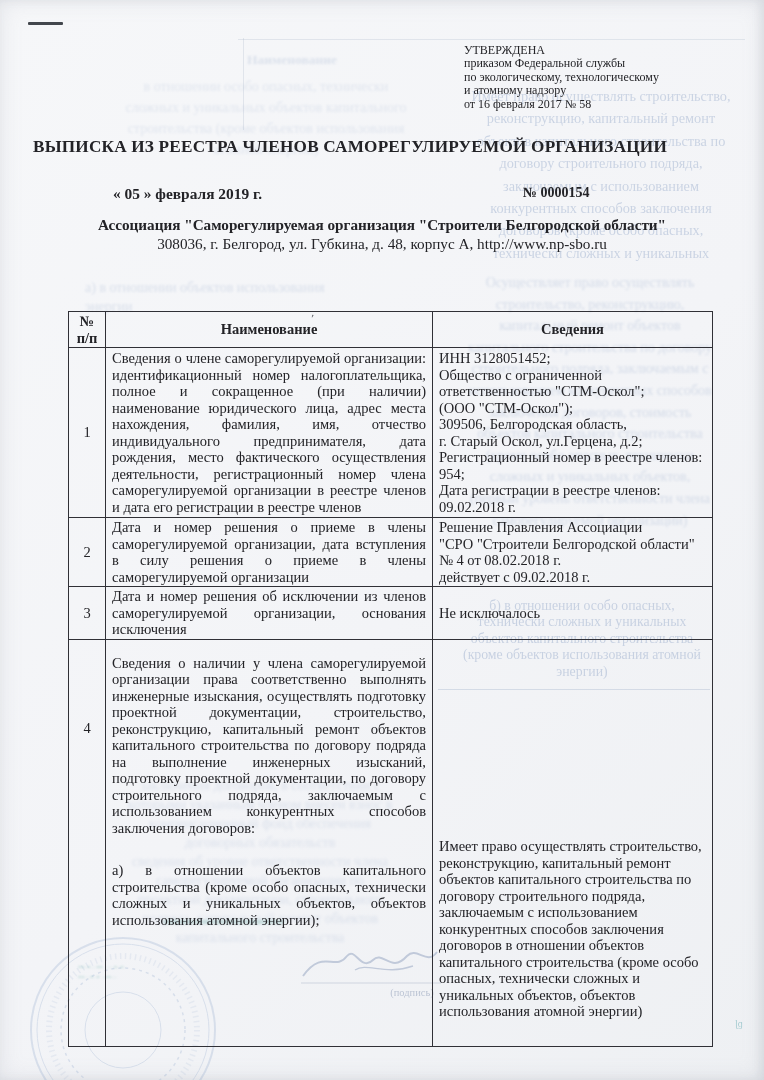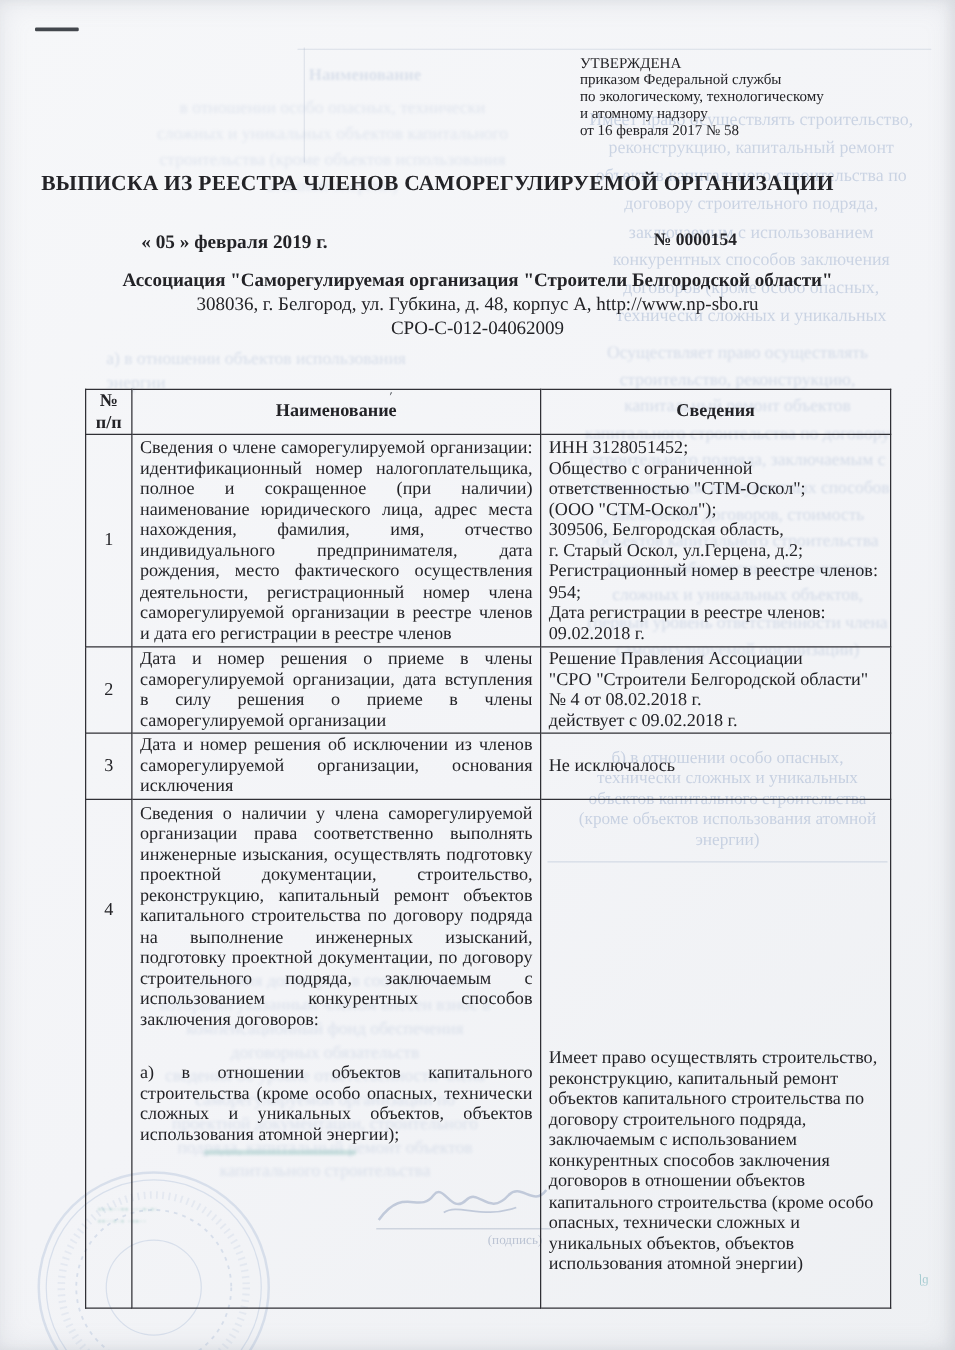--- a/index.html
+++ b/index.html
@@ -162,7 +162,6 @@
   <div class="abs org">
     <div class="b">Ассоциация "Саморегулируемая организация "Строители Белгородской области"</div>
     <div>308036, г. Белгород, ул. Губкина, д. 48, корпус А, http://www.np-sbo.ru</div>
-    <div>СРО-С-012-04062009</div>
   </div>
 
   <table class="reg">

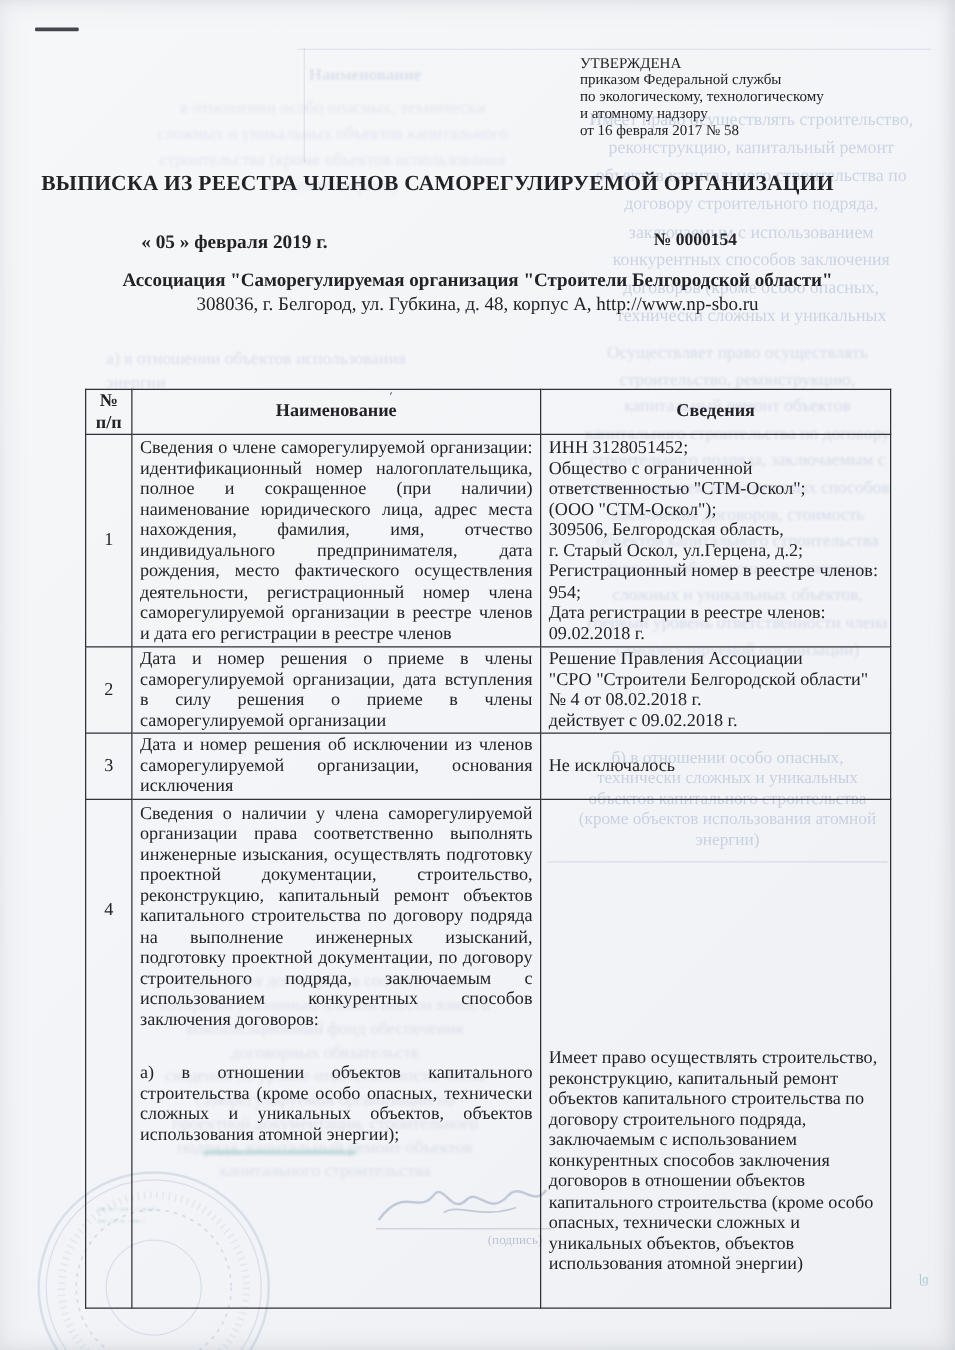--- a/index.html
+++ b/index.html
@@ -52,7 +52,7 @@
   tr.r4{height:407px;}
   tr.r4 td{vertical-align:top;}
   tr.r4 td.num{padding-top:80px;}
-  tr.r4 td.name{padding-top:3px;}
+  tr.r4 td.name{padding-top:15px;}
   tr.r4 td.info{vertical-align:bottom;padding-bottom:26px;}
   .item-a{margin-top:26px;}
   .hdr-tick{position:absolute;left:311px;top:312px;font-size:11px;color:#4a4e55;transform:rotate(12deg);}

